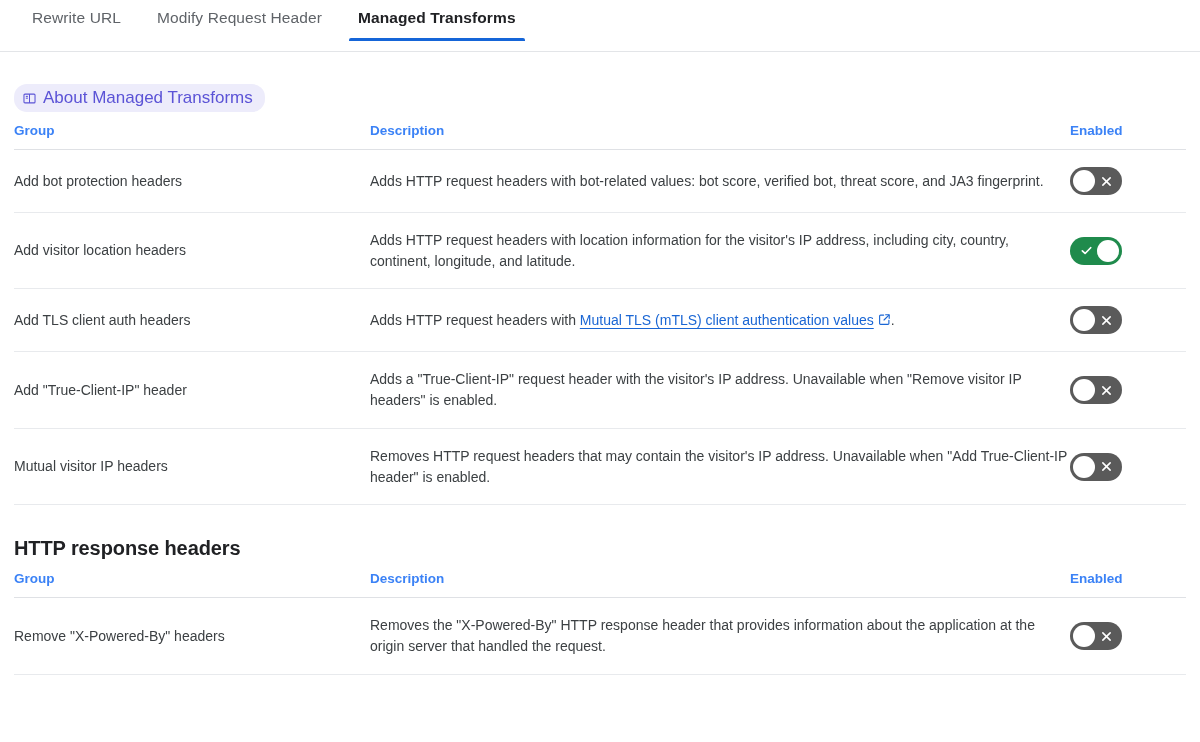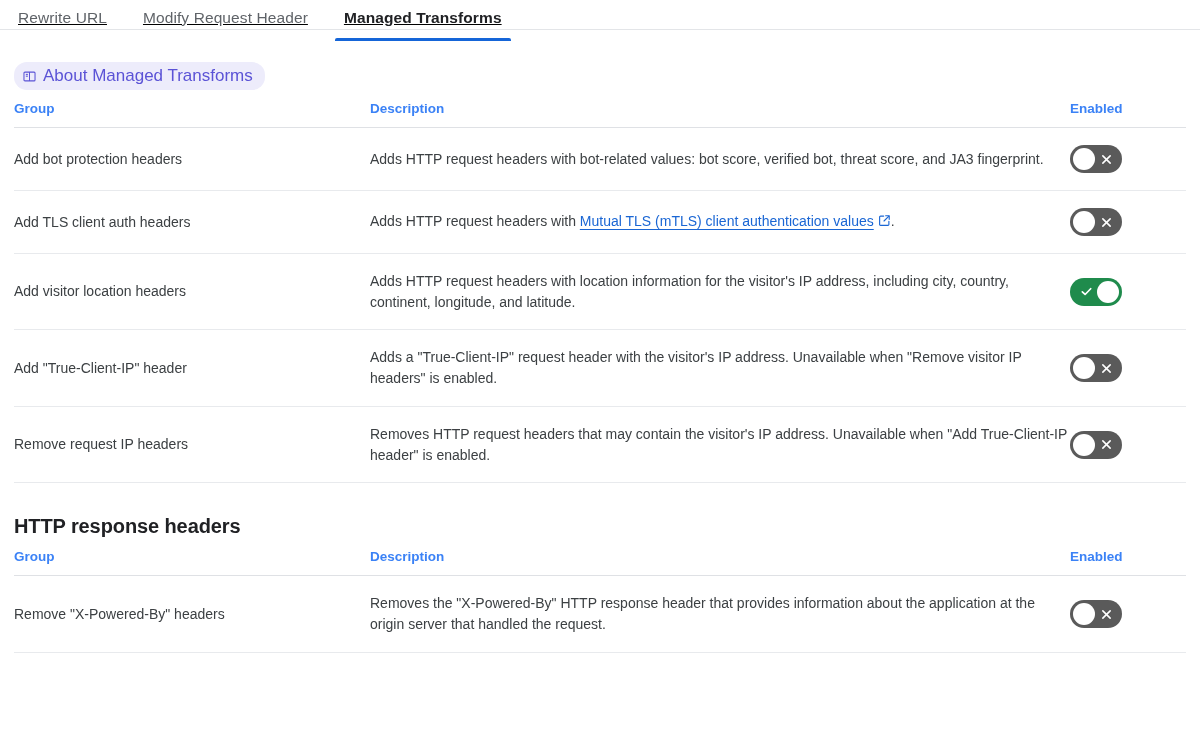--- a/index.html
+++ b/index.html
@@ -15,11 +15,11 @@
   
   .tabbar {
     position: relative;
-    height: 30px;
+    height: 52px;
     display: flex;
     align-items: flex-start;
+    padding-left: 14px;
     border-bottom: 1px solid #e3e5e8;
-    text-decoration: underline;
   }
   .tab {
     position: relative;

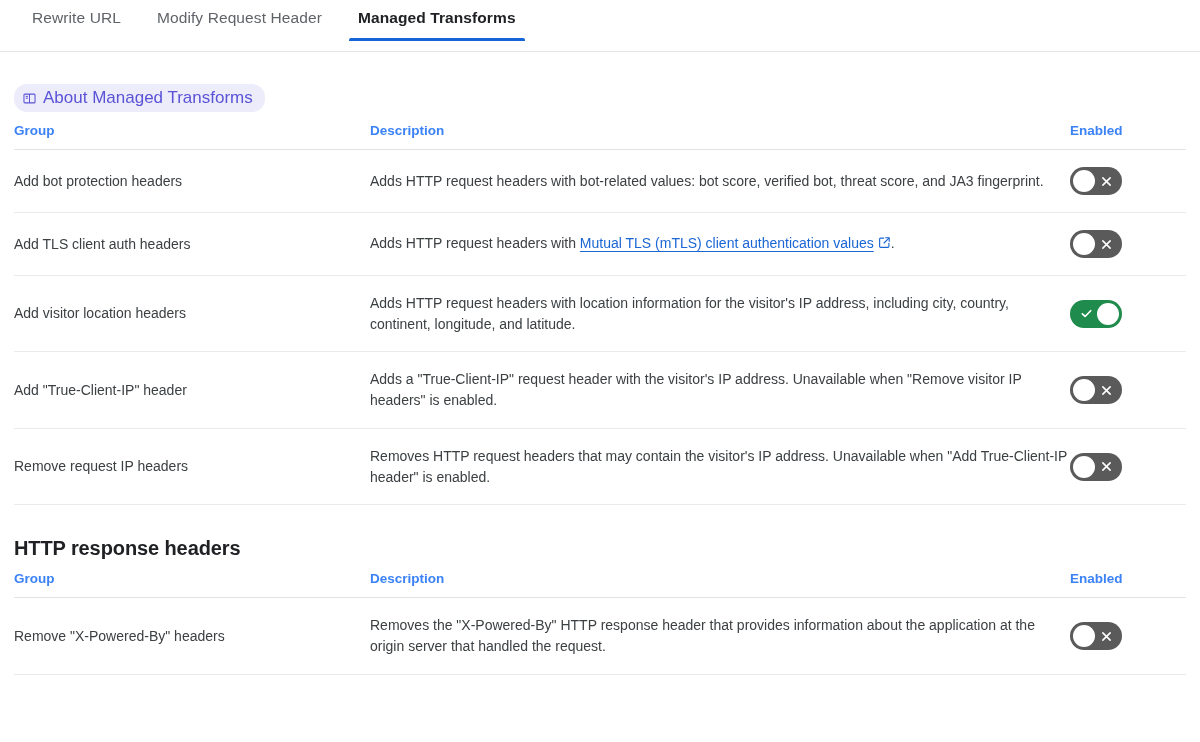--- a/index.html
+++ b/index.html
@@ -200,6 +200,21 @@
         </tr>
 
         <tr>
+          <td class="group">Add visitor location headers</td>
+          <td class="desc">Adds HTTP request headers with location information for the visitor's IP address, including city, country, continent, longitude, and latitude.</td>
+          <td class="enabled">
+            <span class="toggle on">
+              <span class="knob"></span>
+              <span class="mark">
+                <svg width="13" height="13" viewBox="0 0 14 14" fill="none" stroke="#ffffff" stroke-width="1.8" stroke-linecap="round" stroke-linejoin="round">
+                  <path d="M2.5 7.3 5.5 10.2 11.5 4"></path>
+                </svg>
+              </span>
+            </span>
+          </td>
+        </tr>
+
+        <tr>
           <td class="group">Add TLS client auth headers</td>
           <td class="desc"><span>Adds HTTP request headers with </span><a class="doclink" href="#">Mutual TLS (mTLS) client authentication values</a><span class="ext-ico"><svg width="13" height="13" viewBox="0 0 16 16" fill="none" stroke="#1a66d4" stroke-width="1.4" stroke-linecap="round" stroke-linejoin="round">
                   <path d="M7 2.6H3.1A1.1 1.1 0 0 0 2 3.7v9.2a1.1 1.1 0 0 0 1.1 1.1h9.2a1.1 1.1 0 0 0 1.1-1.1V9"></path>
@@ -213,21 +228,6 @@
                 <svg width="11" height="11" viewBox="0 0 12 12" stroke="#ffffff" stroke-width="1.7" stroke-linecap="round">
                   <line x1="2" y1="2" x2="10" y2="10"></line>
                     <line x1="10" y1="2" x2="2" y2="10"></line>
-                </svg>
-              </span>
-            </span>
-          </td>
-        </tr>
-
-        <tr>
-          <td class="group">Add visitor location headers</td>
-          <td class="desc">Adds HTTP request headers with location information for the visitor's IP address, including city, country, continent, longitude, and latitude.</td>
-          <td class="enabled">
-            <span class="toggle on">
-              <span class="knob"></span>
-              <span class="mark">
-                <svg width="13" height="13" viewBox="0 0 14 14" fill="none" stroke="#ffffff" stroke-width="1.8" stroke-linecap="round" stroke-linejoin="round">
-                  <path d="M2.5 7.3 5.5 10.2 11.5 4"></path>
                 </svg>
               </span>
             </span>

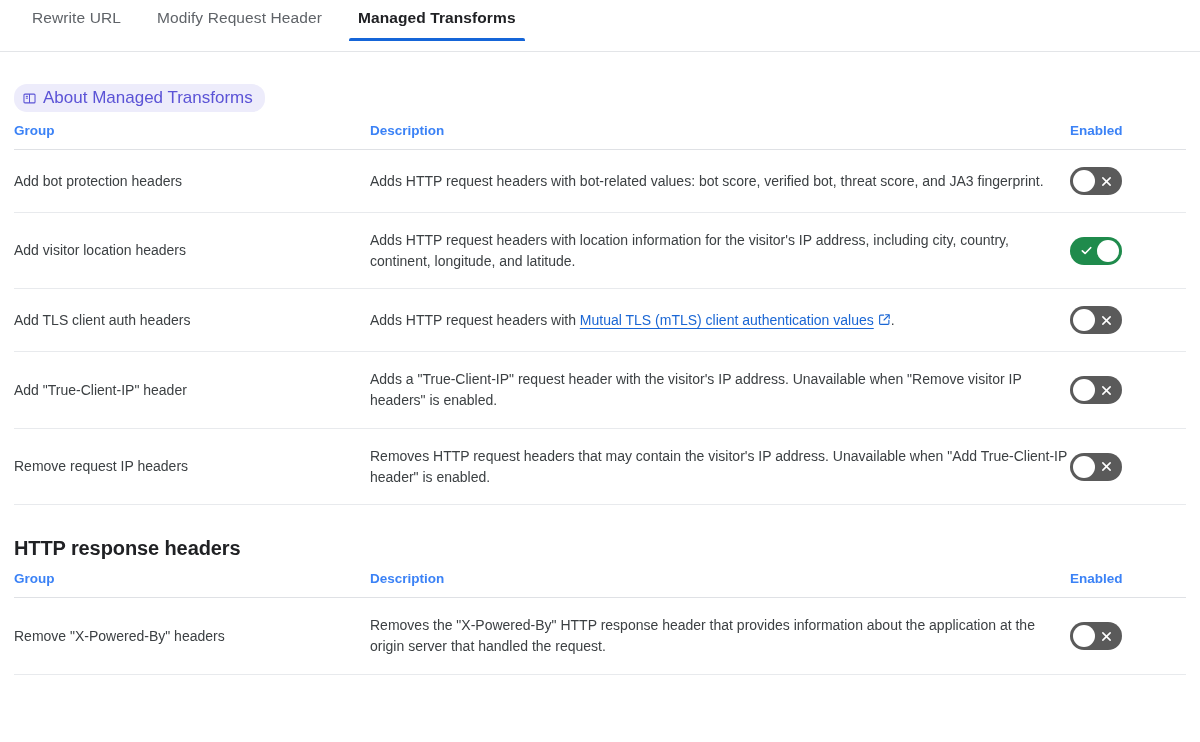--- a/index.html
+++ b/index.html
@@ -251,7 +251,7 @@
         </tr>
 
         <tr>
-          <td class="group">Remove request IP headers</td>
+          <td class="group">Mutual visitor IP headers</td>
           <td class="desc">Removes HTTP request headers that may contain the visitor's IP address. Unavailable when "Add True-Client-IP header" is enabled.</td>
           <td class="enabled">
             <span class="toggle">

